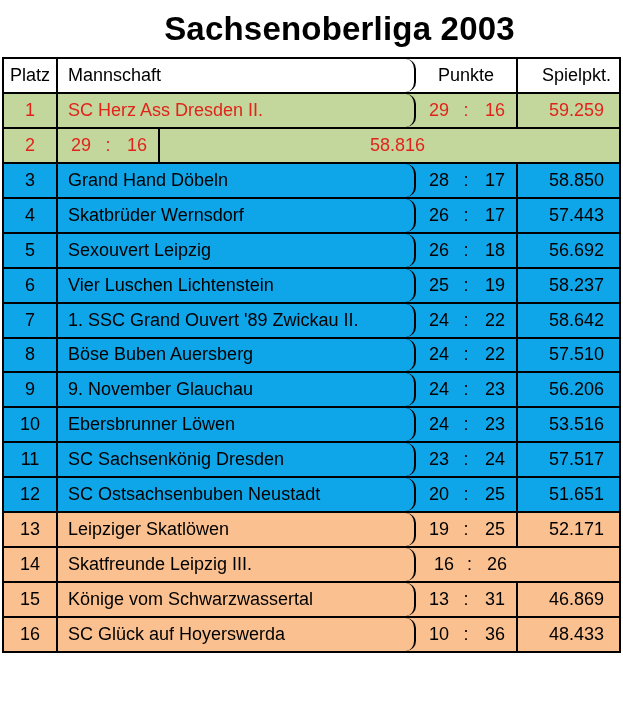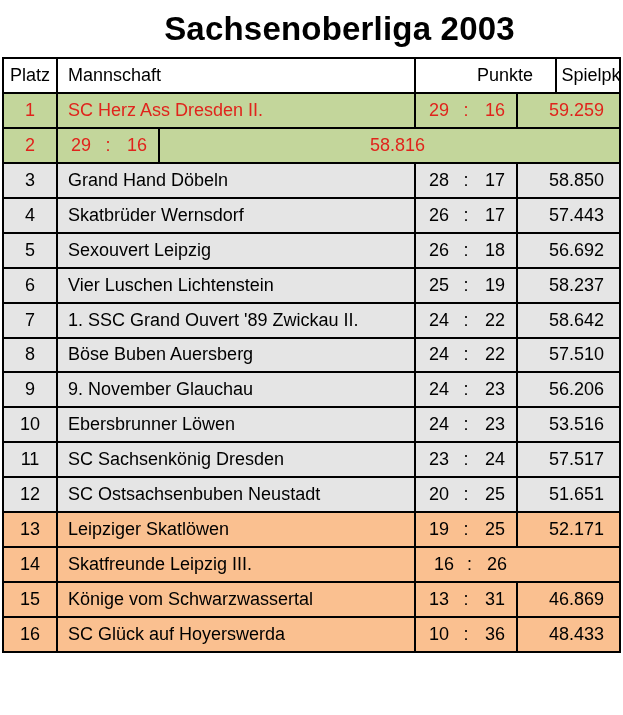--- a/index.html
+++ b/index.html
@@ -32,7 +32,7 @@
     width: 619px; height: 596px;
     border: 2px solid var(--border_color);
     display: flex; flex-direction: column;
-    background: #e5e5e5;
+    background: #0ea5e9;
   }
   .row {
     flex: 1; display: flex;

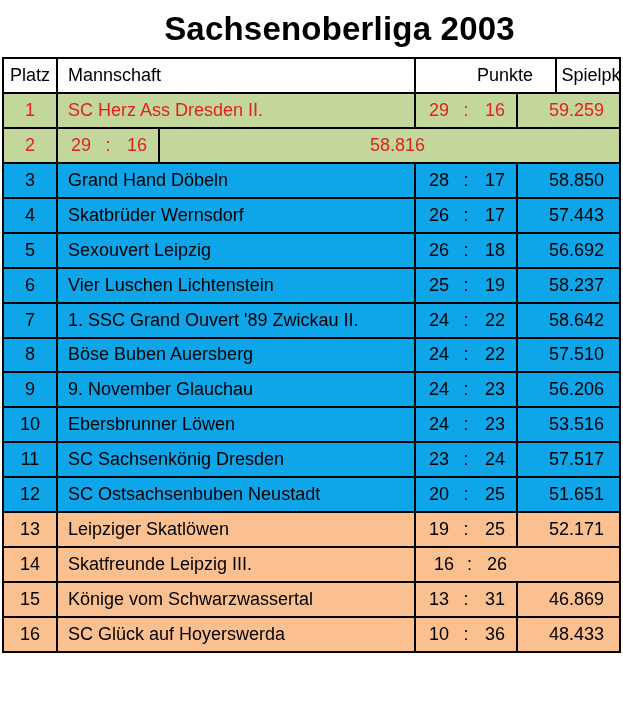--- a/index.html
+++ b/index.html
@@ -50,7 +50,7 @@
   .cell:last-child { border-right: none; padding-left: 16px; }
 
   .c-platz   { width: 54px;  justify-content: center; }
-  .c-team    { width: 358px; padding-left: 10px; }
+  .c-team    { width: 358px; padding-left: 10px; border-radius: 10px; }
   .c-punkte  { width: 102px; padding: 0 11px; }
   .c-spielpkt{ flex: 1; justify-content: center; }
 

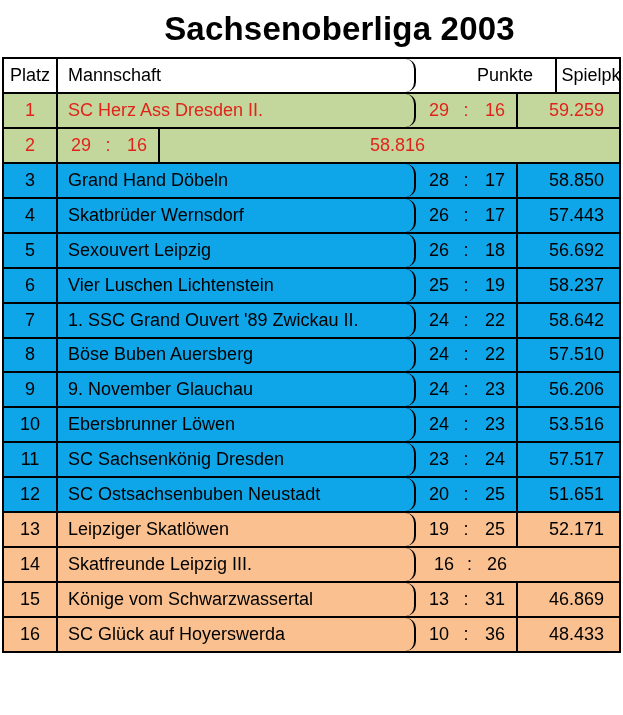--- a/index.html
+++ b/index.html
@@ -76,7 +76,7 @@
     <div class="row header">
       <div class="cell c-platz">Platz</div>
       <div class="cell c-team">Mannschaft</div>
-      <div class="cell c-punkte" style="justify-content:center;margin-left:39px;">Punkte</div>
+      <div class="cell c-punkte" style="justify-content:center;">Punkte</div>
       <div class="cell c-spielpkt">Spielpkt.</div>
     </div>
 

